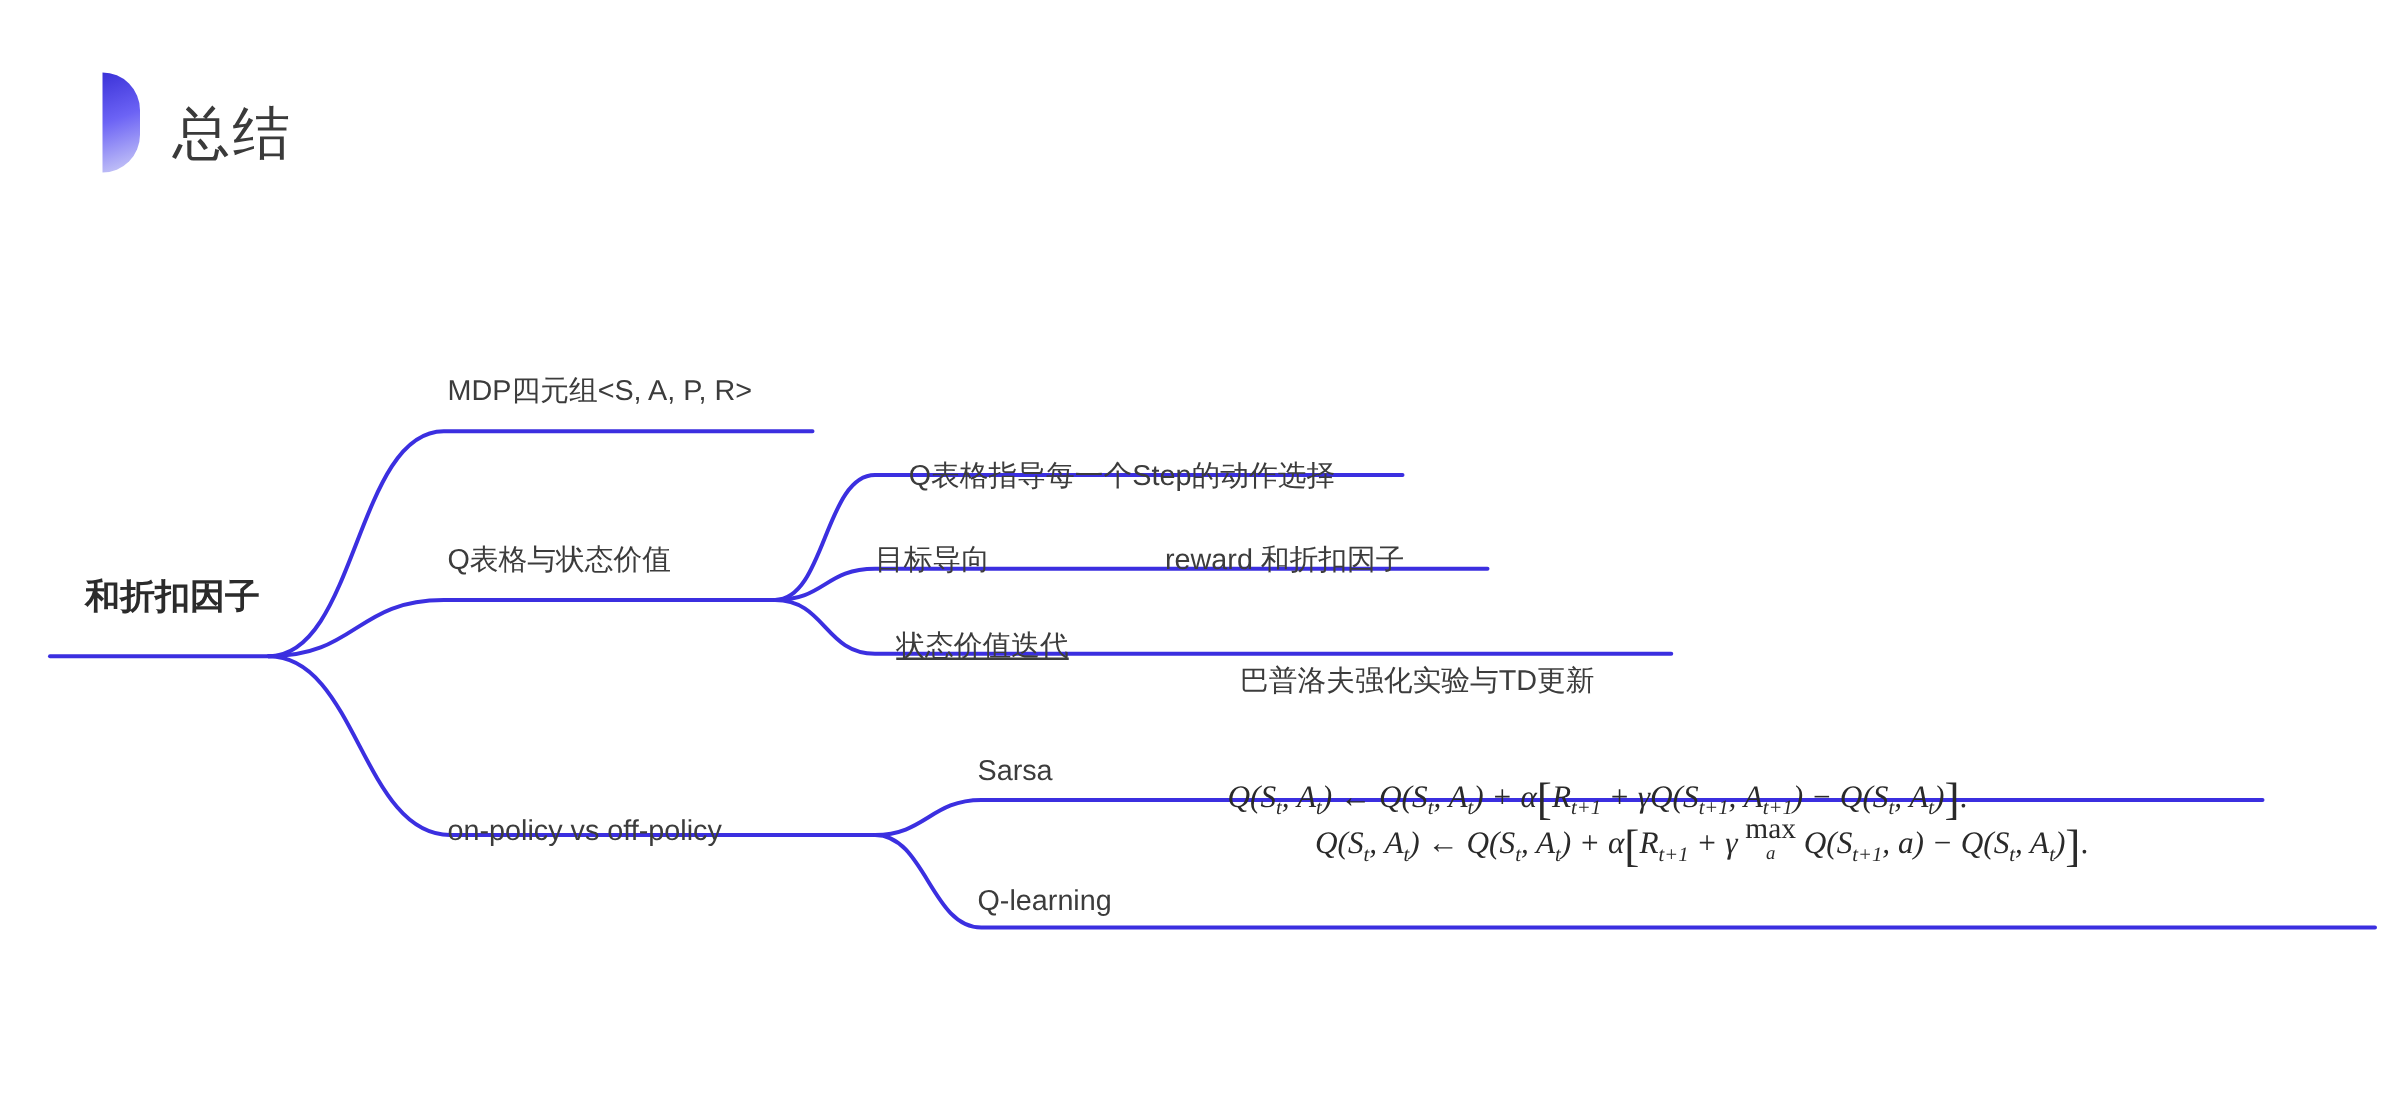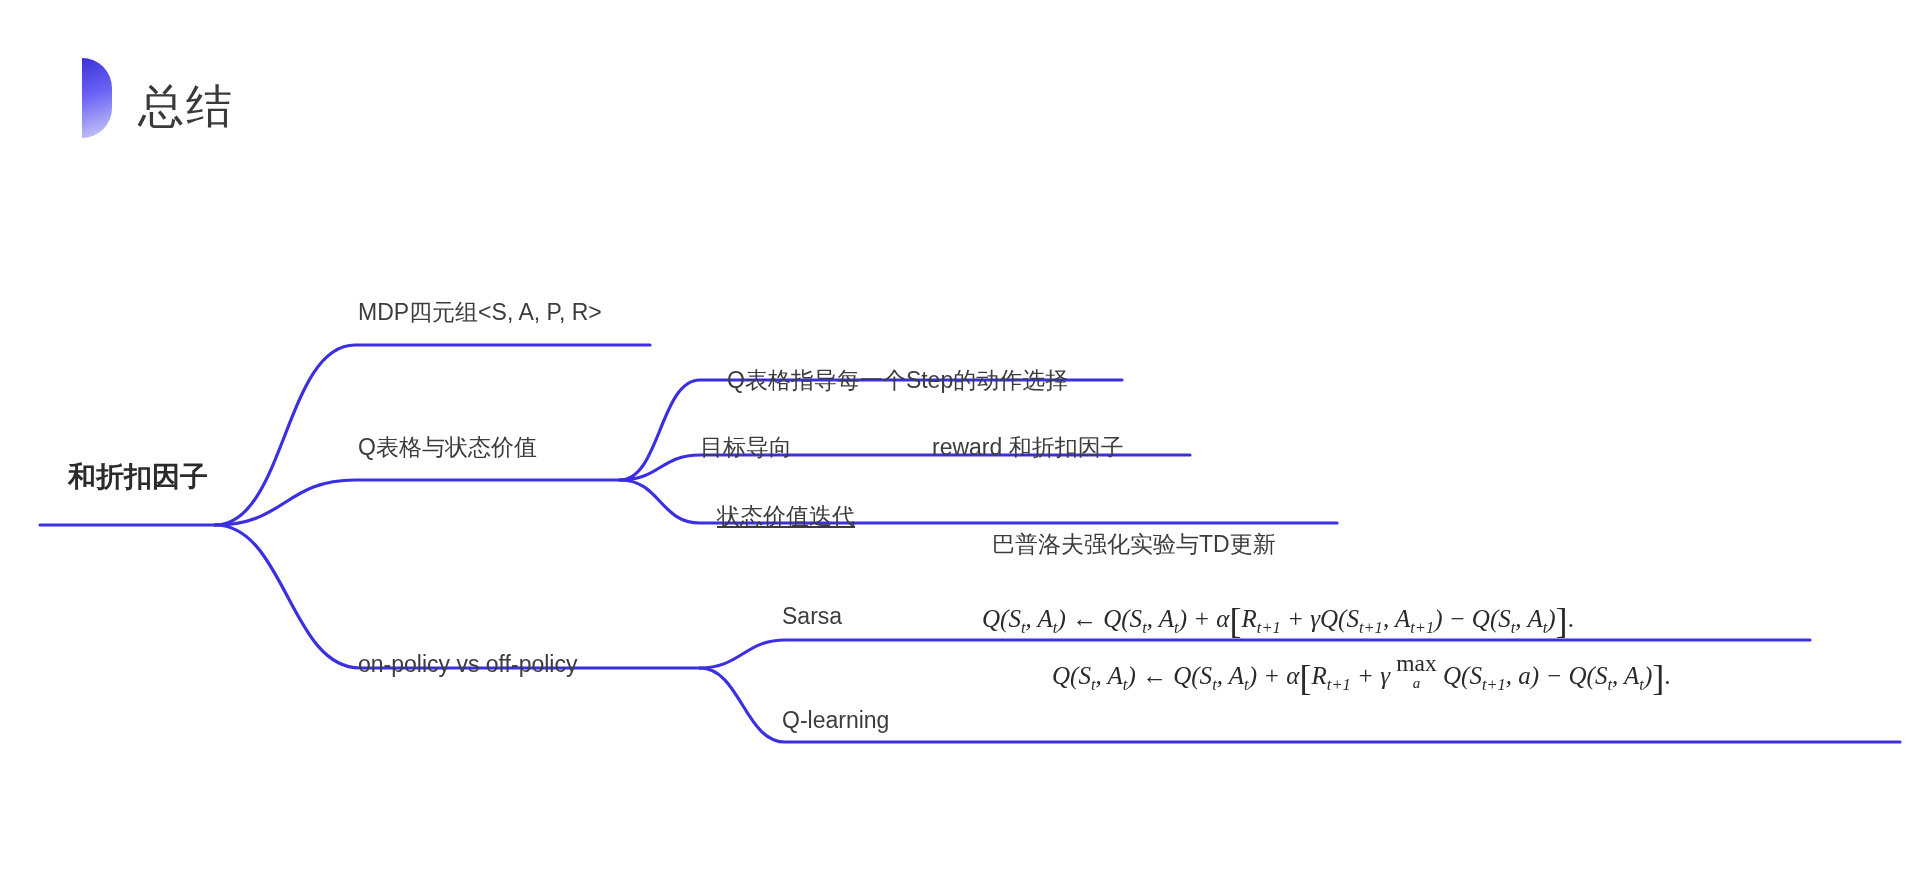--- a/index.html
+++ b/index.html
@@ -146,7 +146,7 @@
 
   <div class="node" style="left:782px; top:707px;">Q-learning</div>
 
-  <div class="formula" style="left:982px; top:600px;">
+  <div class="formula" style="left:982px; top:618px;">
     Q(S<sub>t</sub>, A<sub>t</sub>) ← Q(S<sub>t</sub>, A<sub>t</sub>) + α<span class="bracket">[</span>R<sub>t+1</sub> + γQ(S<sub>t+1</sub>, A<sub>t+1</sub>) − Q(S<sub>t</sub>, A<sub>t</sub>)<span class="bracket">]</span><span class="up">.</span>
   </div>
 

